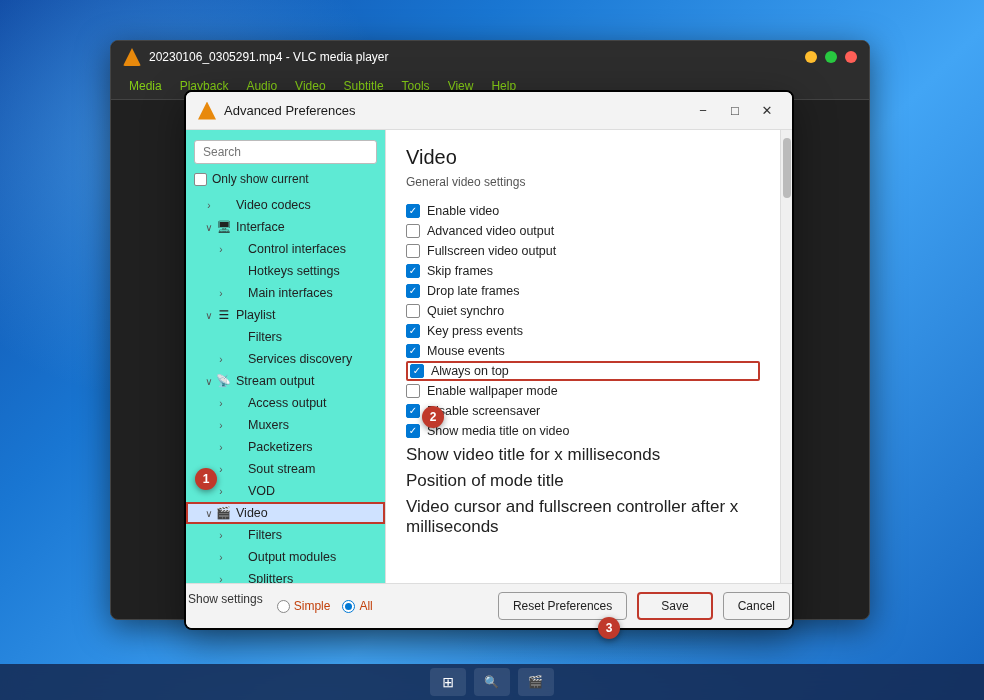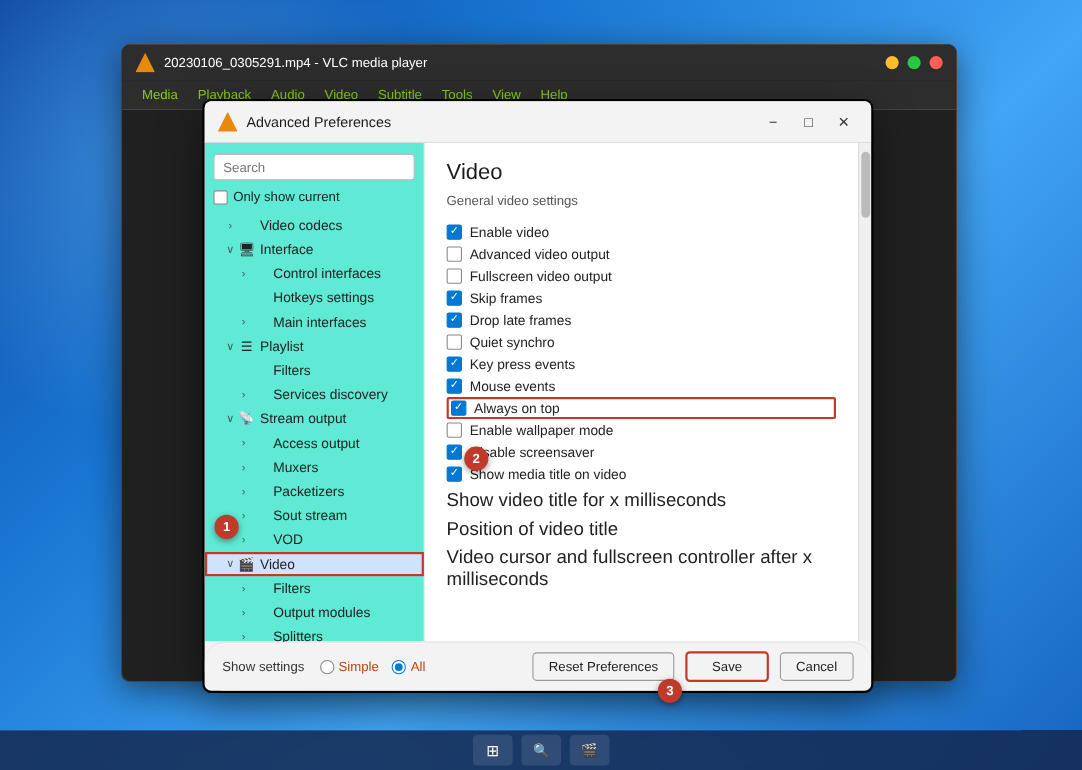--- a/index.html
+++ b/index.html
@@ -631,7 +631,7 @@
         </div>
 
         <div class="static-label">Show video title for x milliseconds</div>
-        <div class="static-label">Position of video title</div>
+        <div class="static-label">Position of mode title</div>
         <div class="static-label">Video cursor and fullscreen controller after x milliseconds</div>
       </div>
     </div>

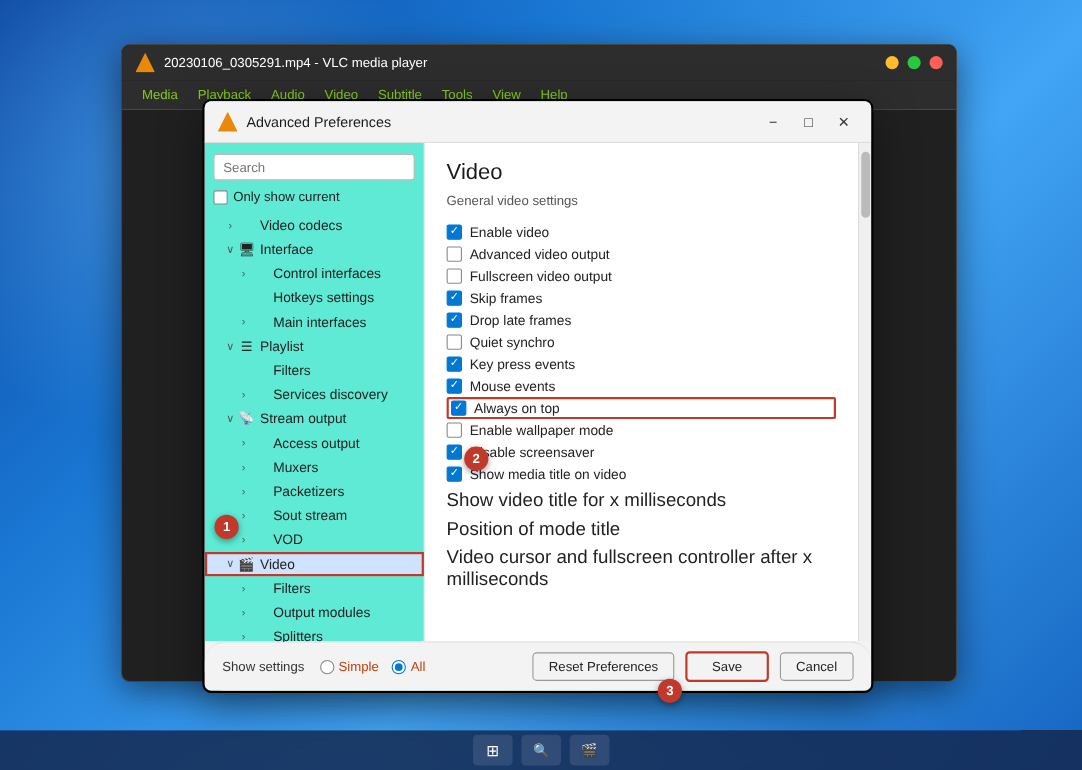--- a/index.html
+++ b/index.html
@@ -290,13 +290,11 @@
     
     .dialog-bottom {
       display: flex;
-      align-items: center;
-      padding: 8px 16px;
+      padding: 8px 2px;
       background: #f3f3f3;
       border-top: 1px solid #ddd;
       gap: 10px;
       flex-shrink: 0;
-      border-radius: 19px;
     }
     .show-settings-label {
       font-size: 12px;

